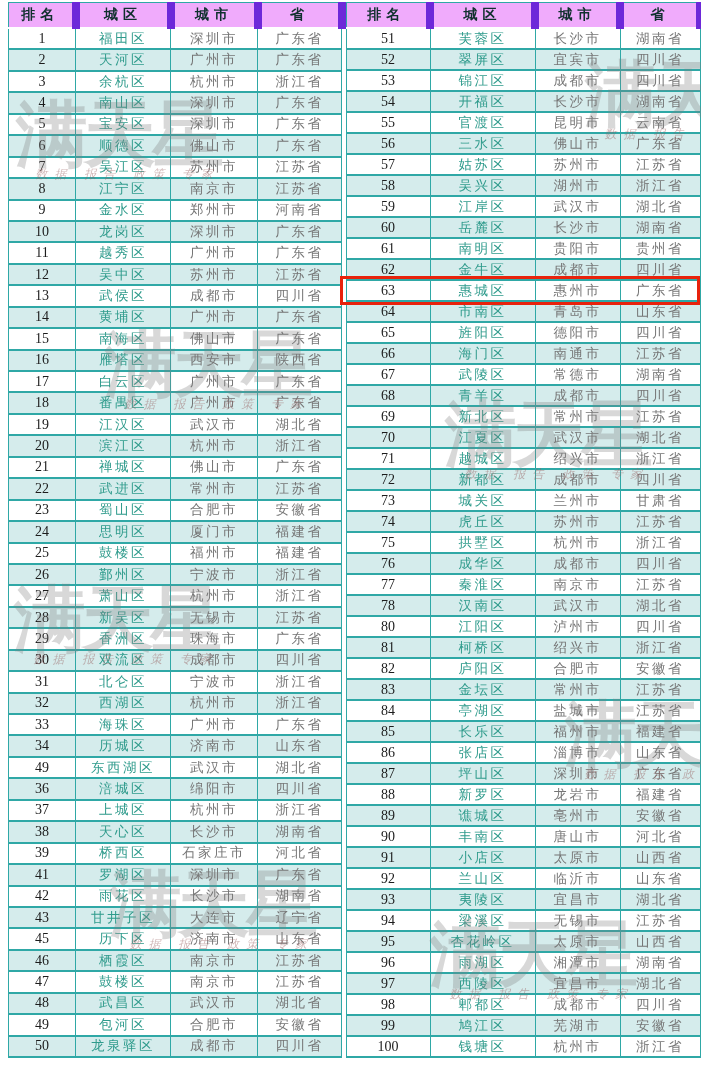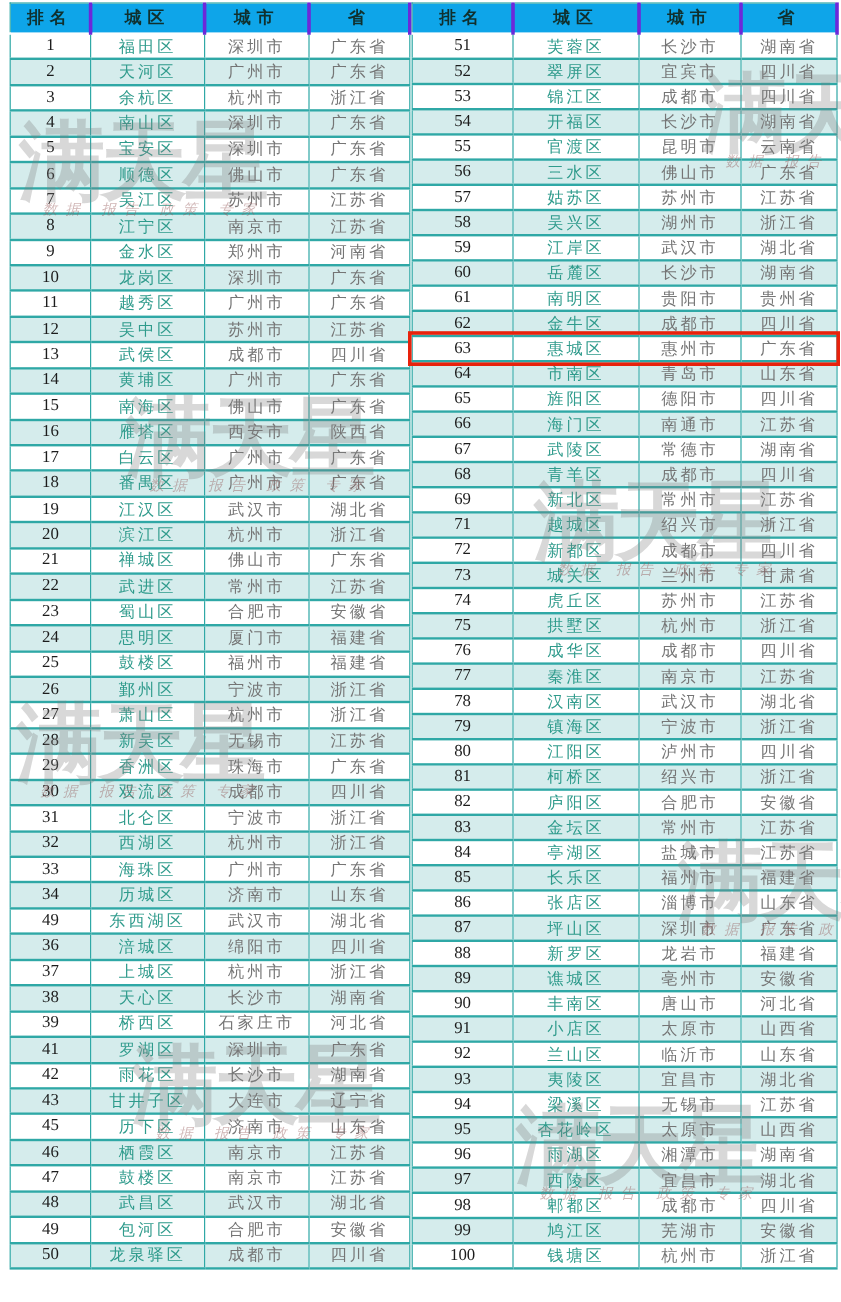--- a/index.html
+++ b/index.html
@@ -14,9 +14,9 @@
   table.left-table  { width:333px; }
   table.right-table { width:354px; }
   th {
-    background:#0ea5e9; color:#10302e; font-size:14px; font-weight:bold;
+    background:#f0abfc; color:#10302e; font-size:14px; font-weight:bold;
     height:24px; letter-spacing:5px; padding:0;
-    border-right:3px solid #6d28d9; border-bottom:2px solid #ffffff;
+    border-right:8px solid #6d28d9; border-bottom:2px solid #ffffff;
   }
   td {
     height:19px; padding:0; text-align:center; font-size:13.5px;

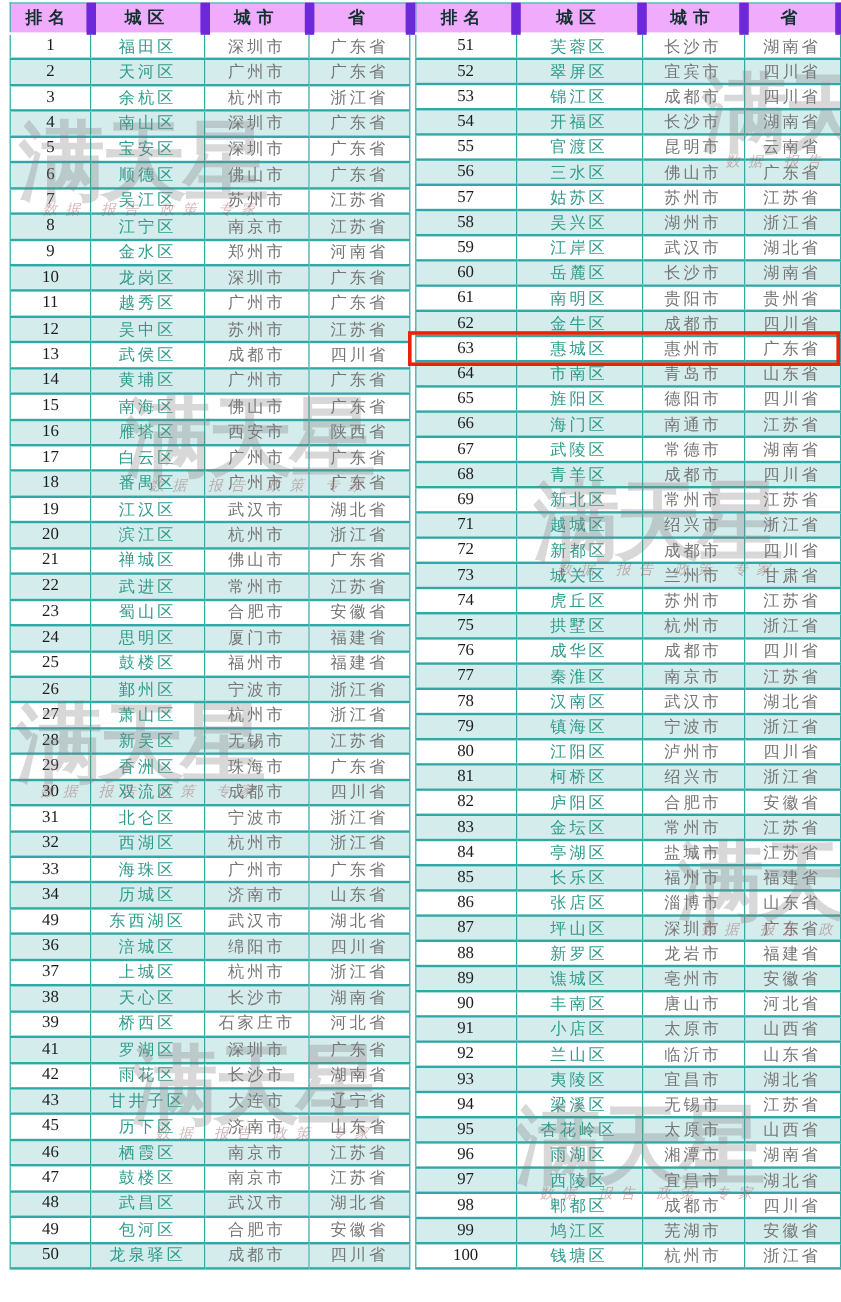--- a/index.html
+++ b/index.html
@@ -490,6 +490,12 @@
             <td class="province">江苏省</td>
           </tr>
           <tr>
+            <td class="rank">70</td>
+            <td class="district">江夏区</td>
+            <td class="city">武汉市</td>
+            <td class="province">湖北省</td>
+          </tr>
+          <tr>
             <td class="rank">71</td>
             <td class="district">越城区</td>
             <td class="city">绍兴市</td>

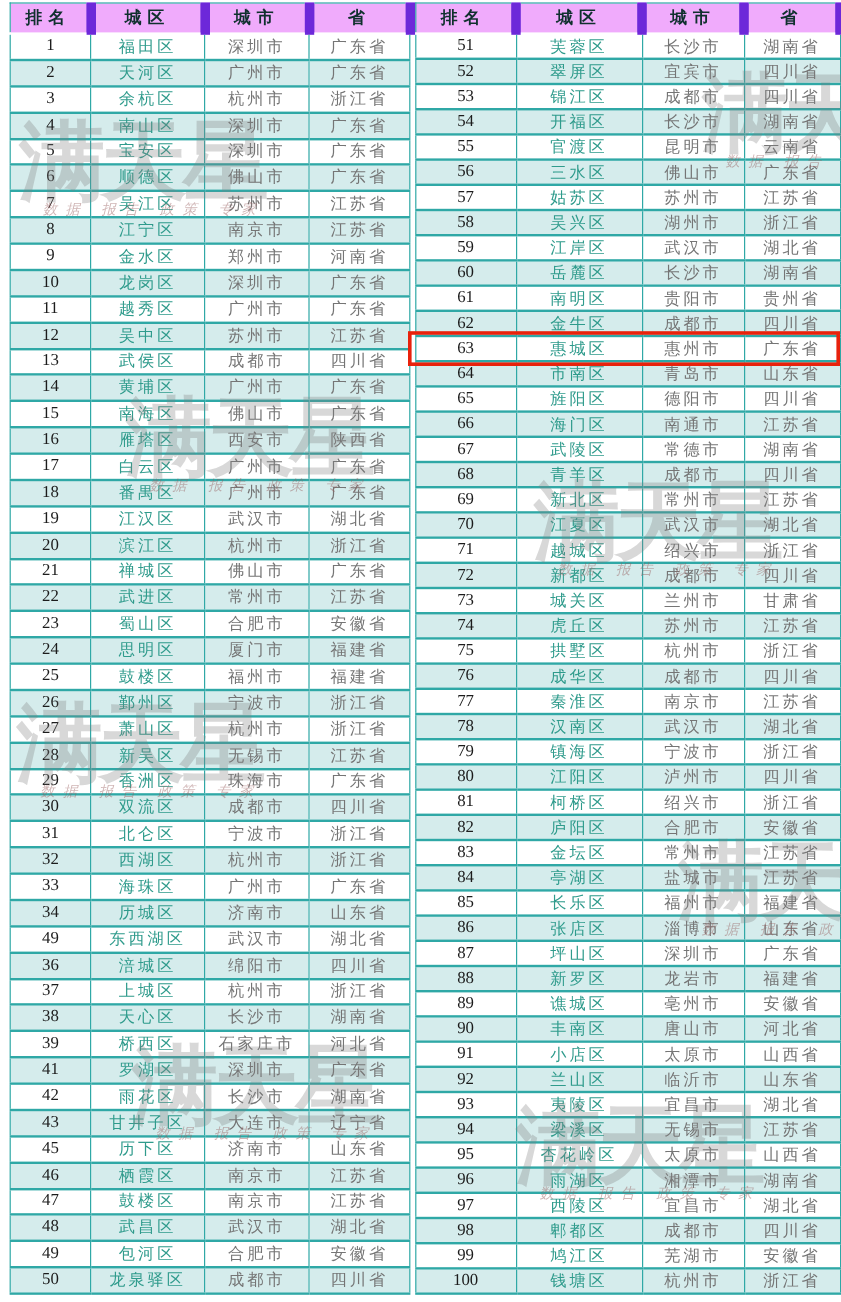--- a/index.html
+++ b/index.html
@@ -544,12 +544,6 @@
             <td class="province">湖北省</td>
           </tr>
           <tr>
-            <td class="rank">79</td>
-            <td class="district">镇海区</td>
-            <td class="city">宁波市</td>
-            <td class="province">浙江省</td>
-          </tr>
-          <tr>
             <td class="rank">80</td>
             <td class="district">江阳区</td>
             <td class="city">泸州市</td>

